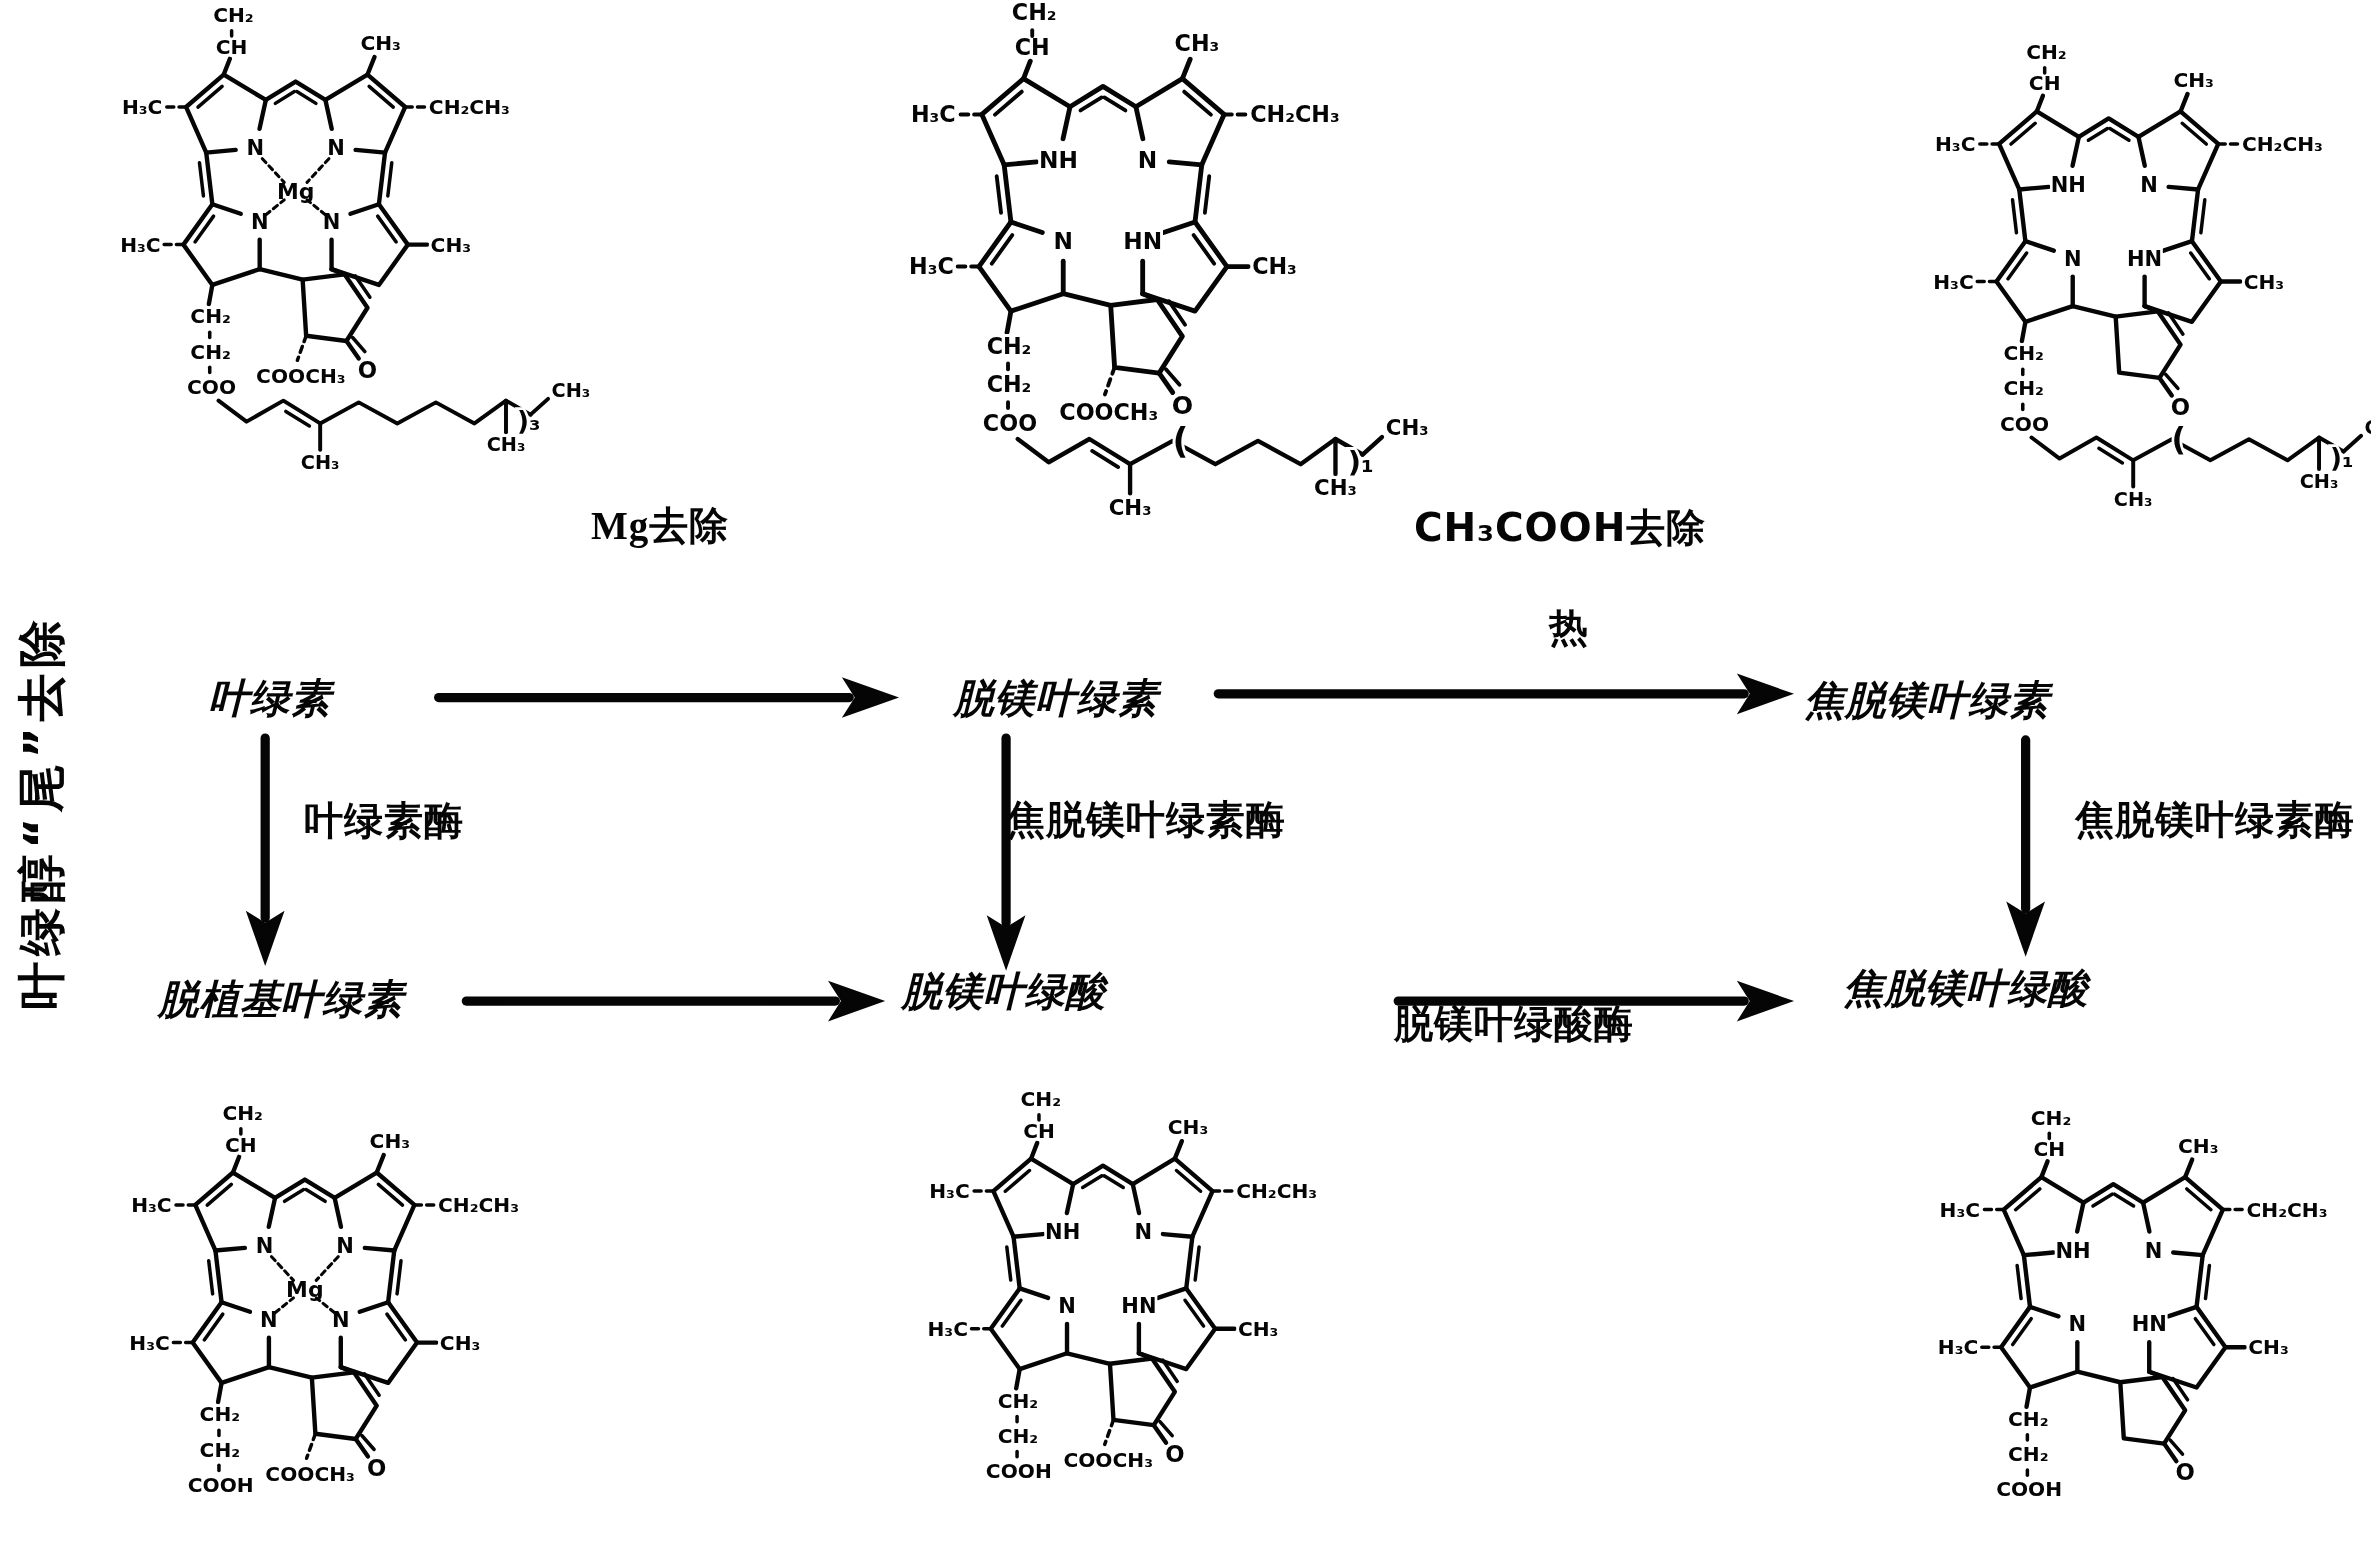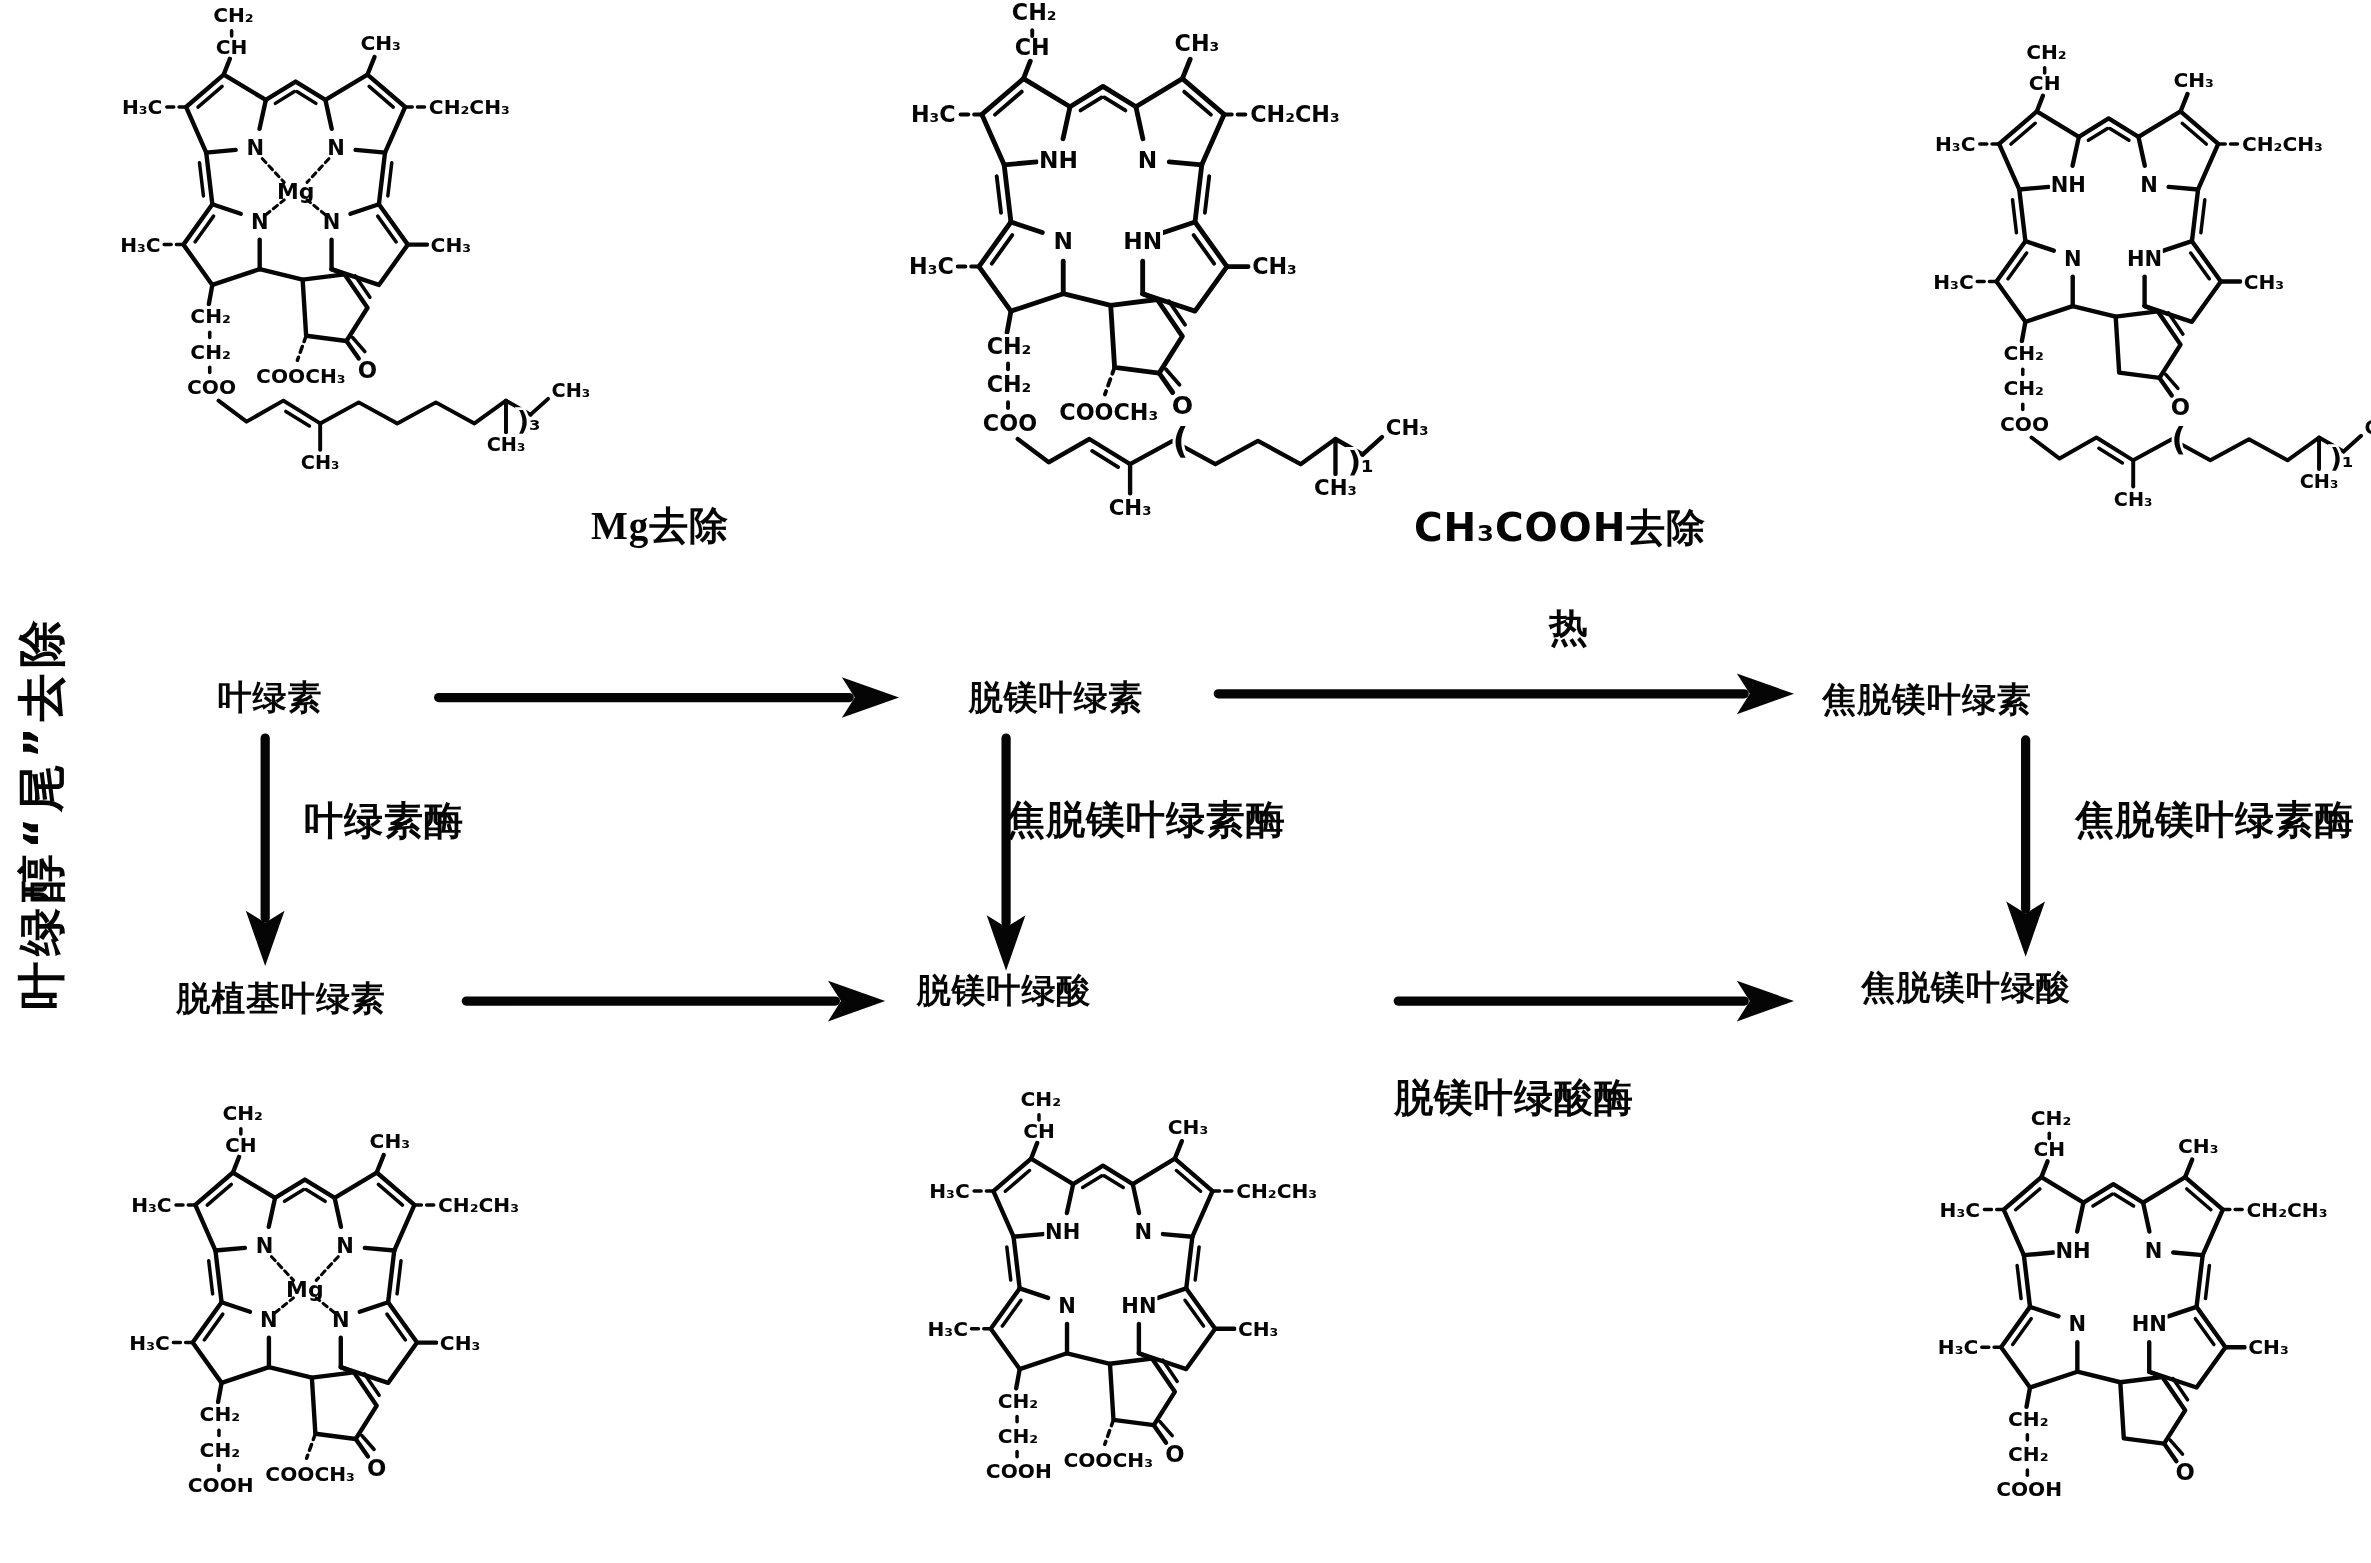--- a/index.html
+++ b/index.html
@@ -7,7 +7,7 @@
        font-family:"DejaVu Sans",sans-serif;color:#050505;}
   .lbl{position:absolute;transform:translate(-50%,-50%);white-space:nowrap;
        font-weight:bold;color:#050505;letter-spacing:0.9px;}
-  .node{font-size:34px;}
+  .node{font-size:40px;font-style:italic;}
   .rx{font-size:39px;}
   .side{font-size:48px;transform:translate(-50%,-50%) rotate(-90deg);letter-spacing:5.5px;}
   #diagram-svg{position:absolute;left:0;top:0;}

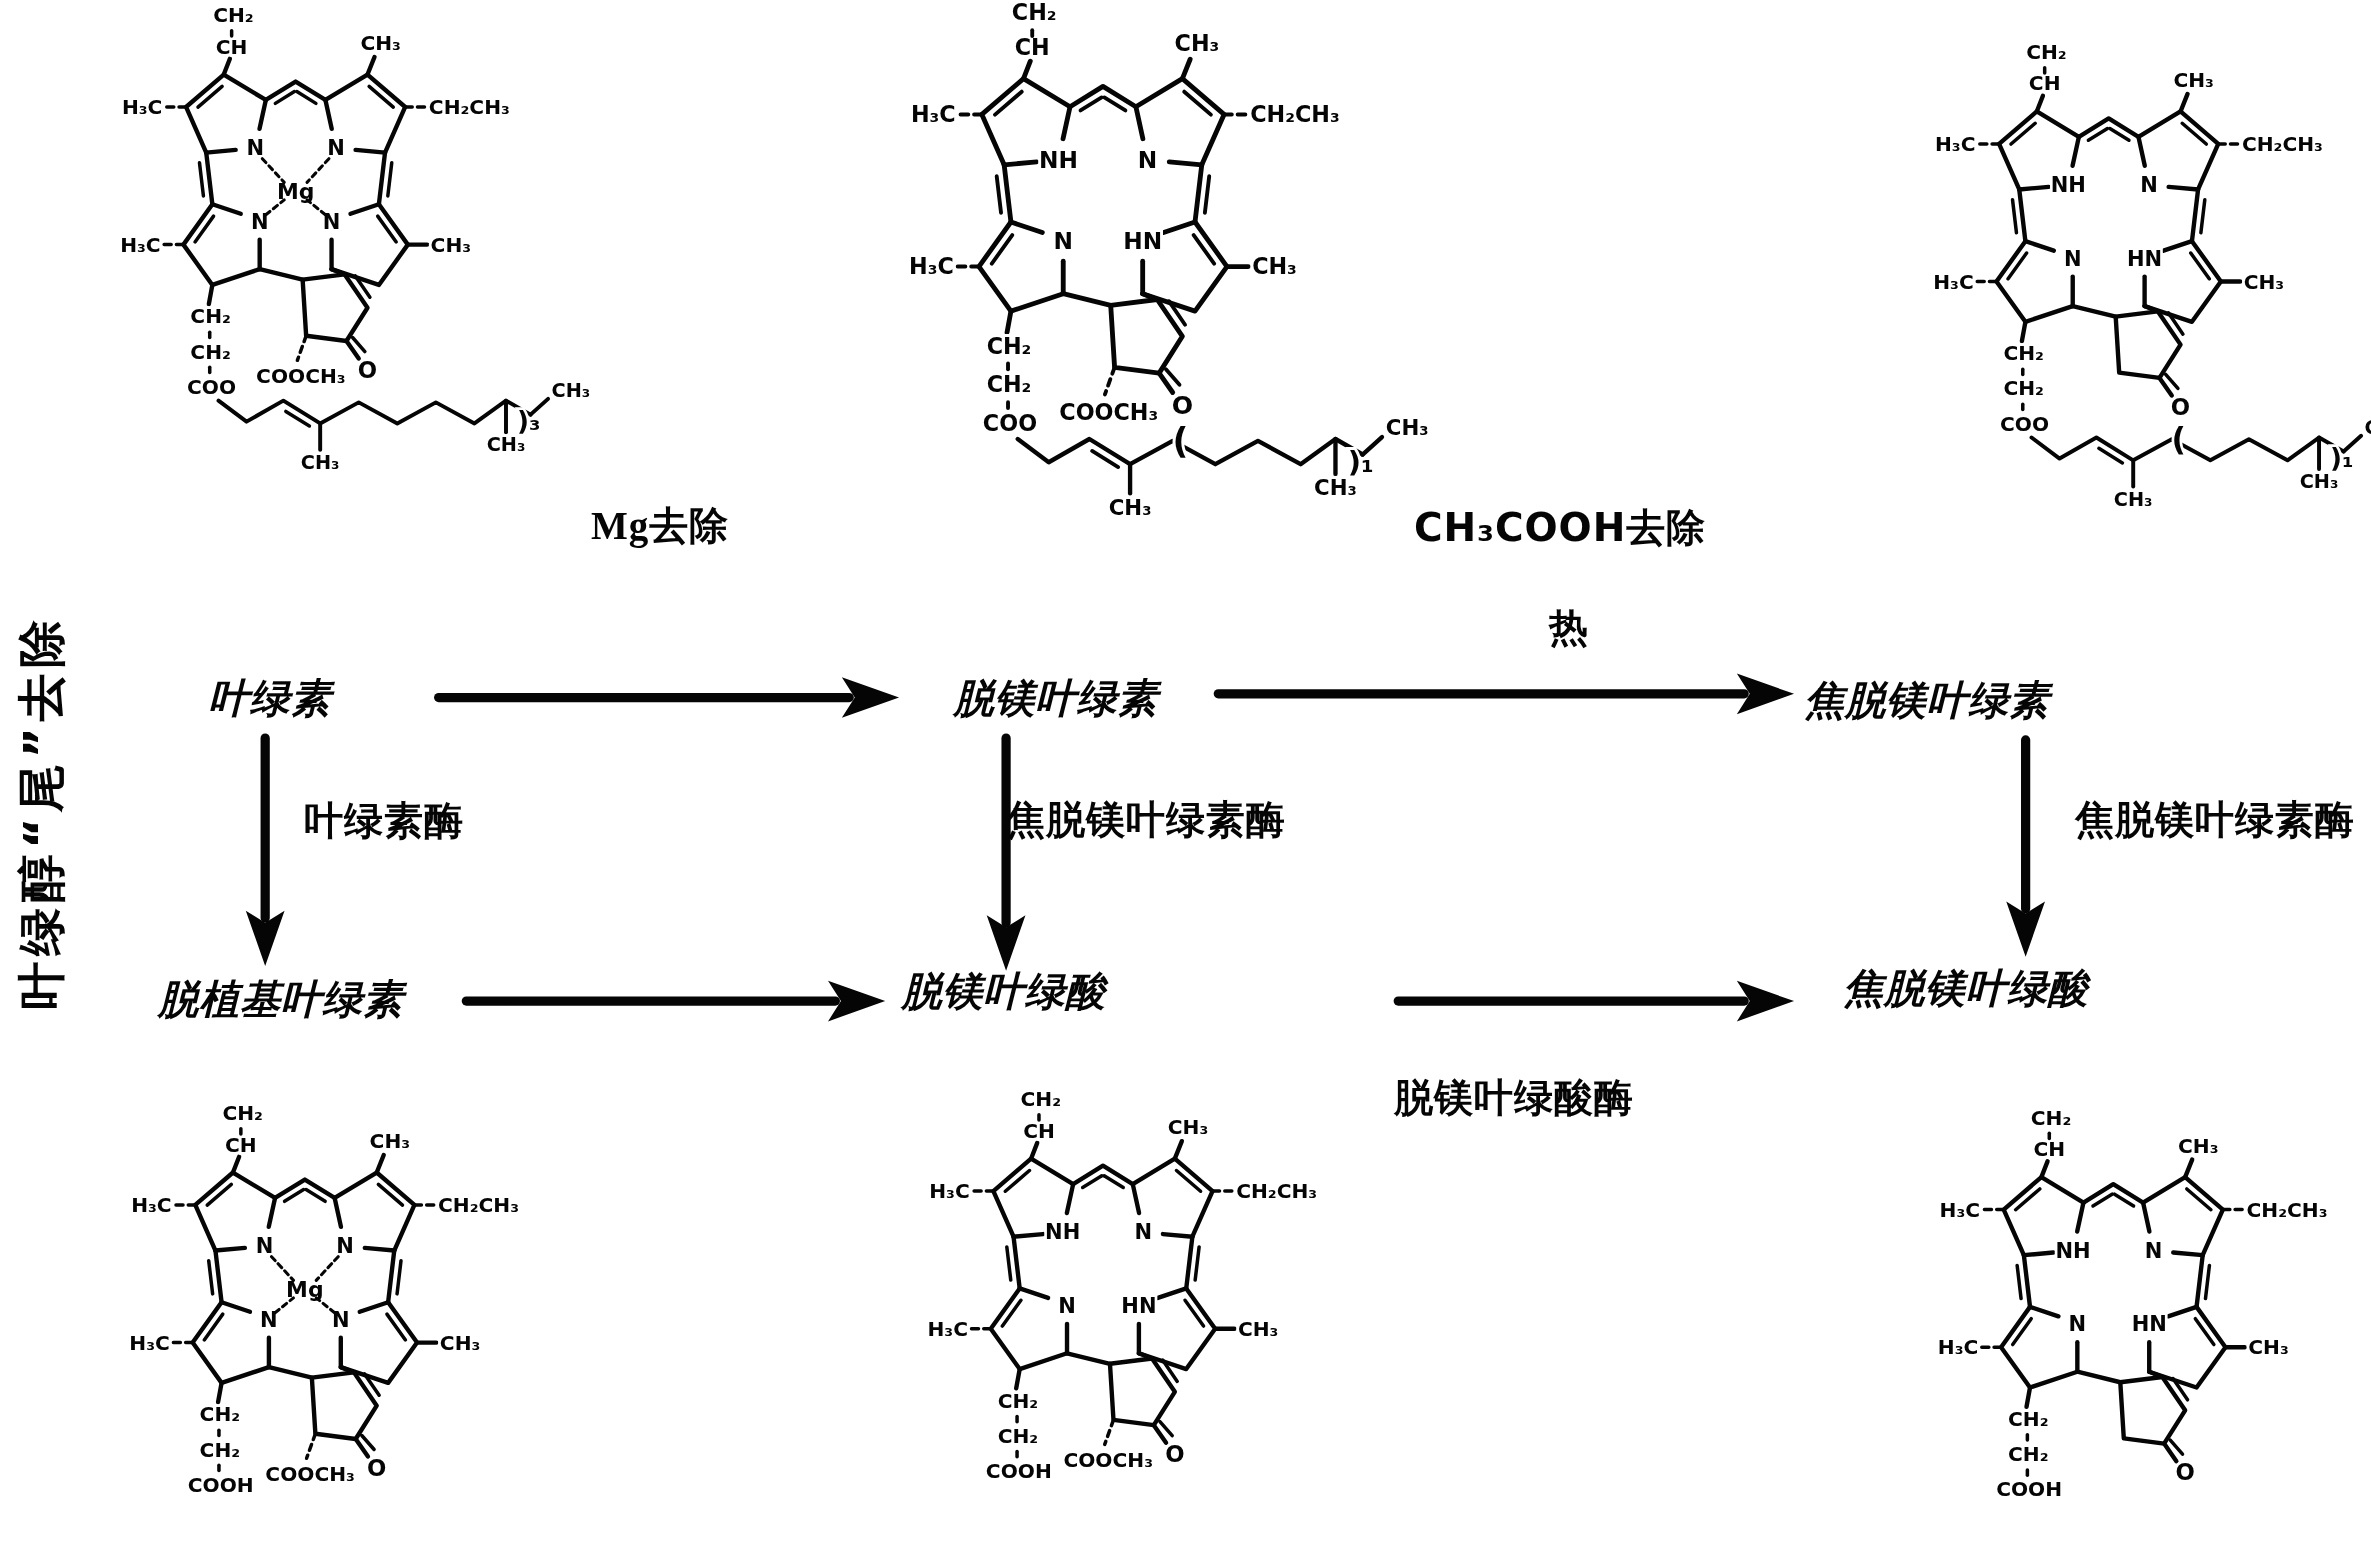--- a/index.html
+++ b/index.html
@@ -446,7 +446,7 @@
 <div class="lbl rx" style="left:369px;top:821px;margin-left:15px;">叶绿素酶</div>
 <div class="lbl rx" style="left:1146px;top:820px;">焦脱镁叶绿素酶</div>
 <div class="lbl rx" style="left:2215px;top:820px;text-align:right;">焦脱镁叶绿素酶</div>
-<div class="lbl rx" style="left:1514px;top:1098px;">脱镁叶绿酸酶</div>
+<div class="lbl rx" style="left:1514px;top:1024px;">脱镁叶绿酸酶</div>
 
 <div class="lbl side" style="left:42px;top:812px;">叶绿醇“尾”去除</div>
 

